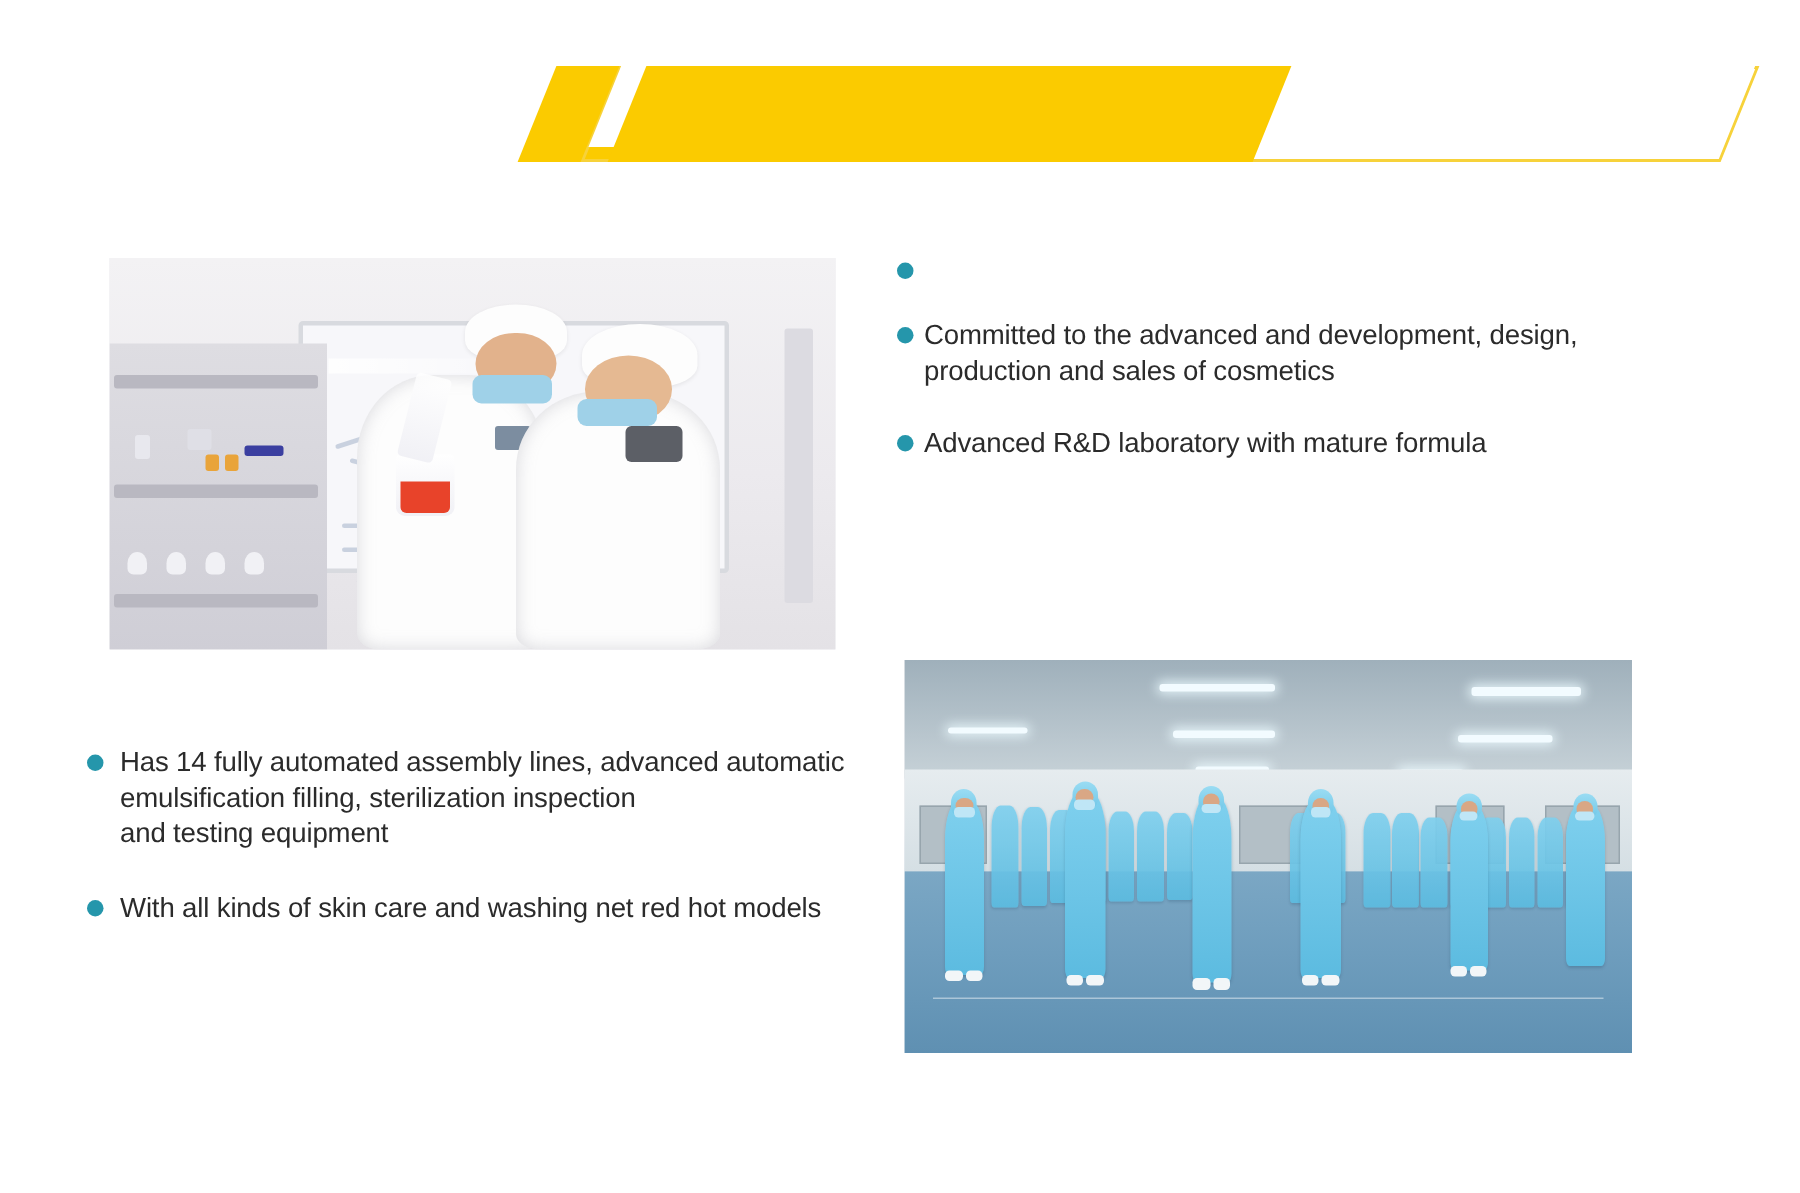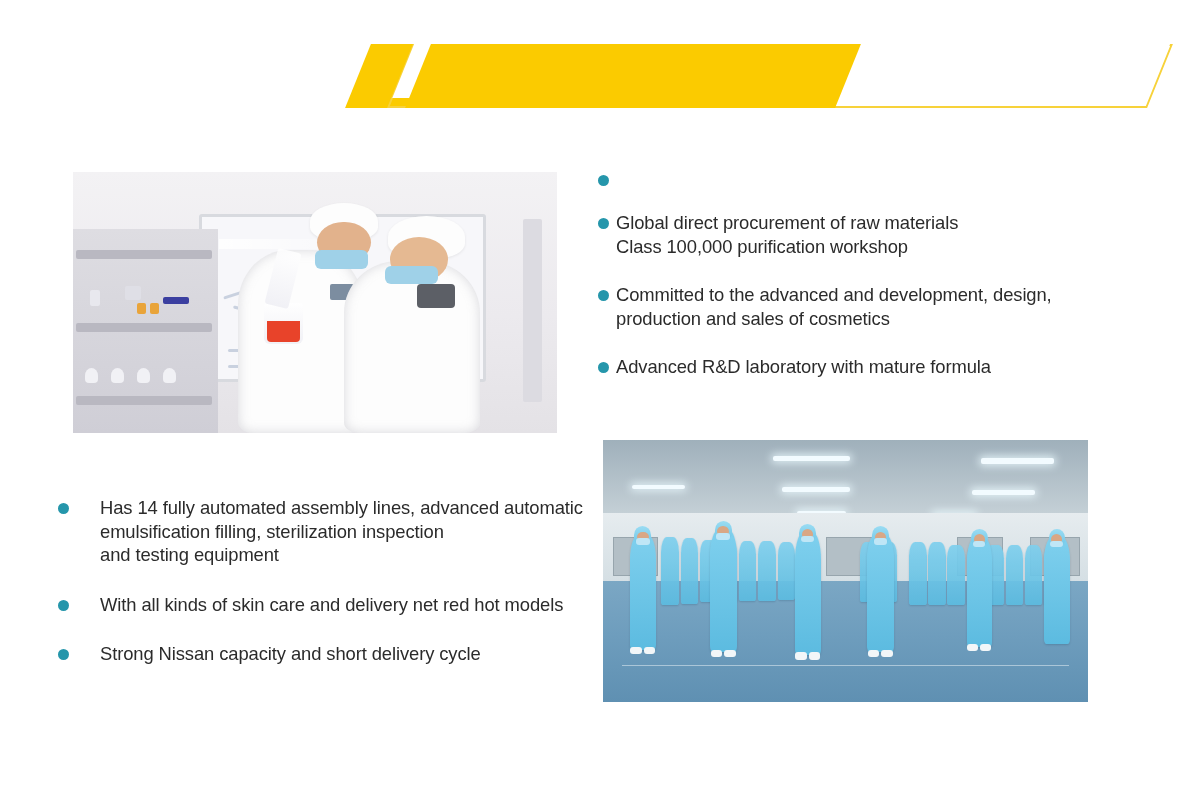--- a/index.html
+++ b/index.html
@@ -248,11 +248,6 @@
     </div>
     <div class="bullet">
       <span class="dot"></span>
-      <span class="btext">Global direct procurement of raw materials
-Class 100,000 purification workshop</span>
-    </div>
-    <div class="bullet">
-      <span class="dot"></span>
       <span class="btext">Committed to the advanced and development, design,
 production and sales of cosmetics</span>
     </div>

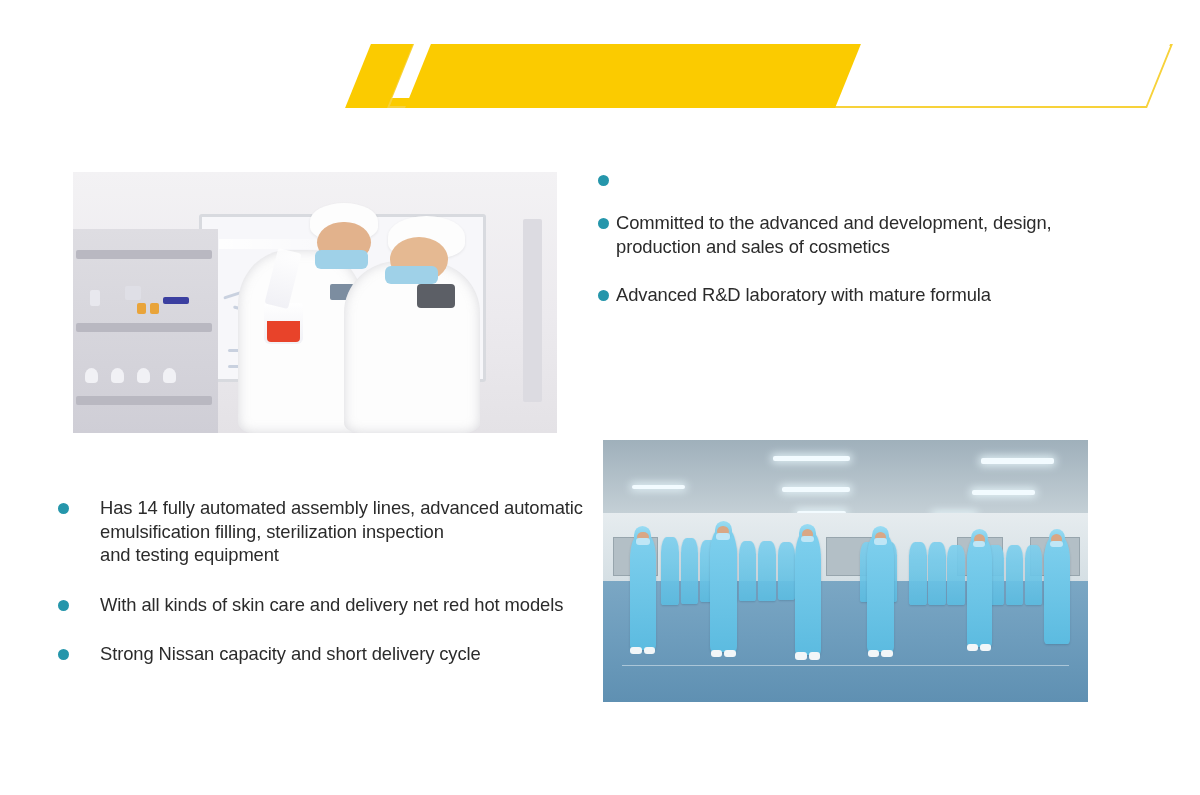--- a/index.html
+++ b/index.html
@@ -88,7 +88,7 @@
   .bullets-right{left:598px;top:168px;width:560px;}
   .bullets-left{left:58px;top:496px;width:540px;}
   .bullet{display:flex;align-items:flex-start;margin-bottom:25px;}
-  .bullets-left .bullet{margin-bottom:26px;gap:20px;}
+  .bullets-left .bullet{margin-bottom:26px;}
   .dot{
     flex:0 0 auto;width:11px;height:11px;border-radius:50%;
     background:#2596ab;margin-top:7px;margin-right:7px;

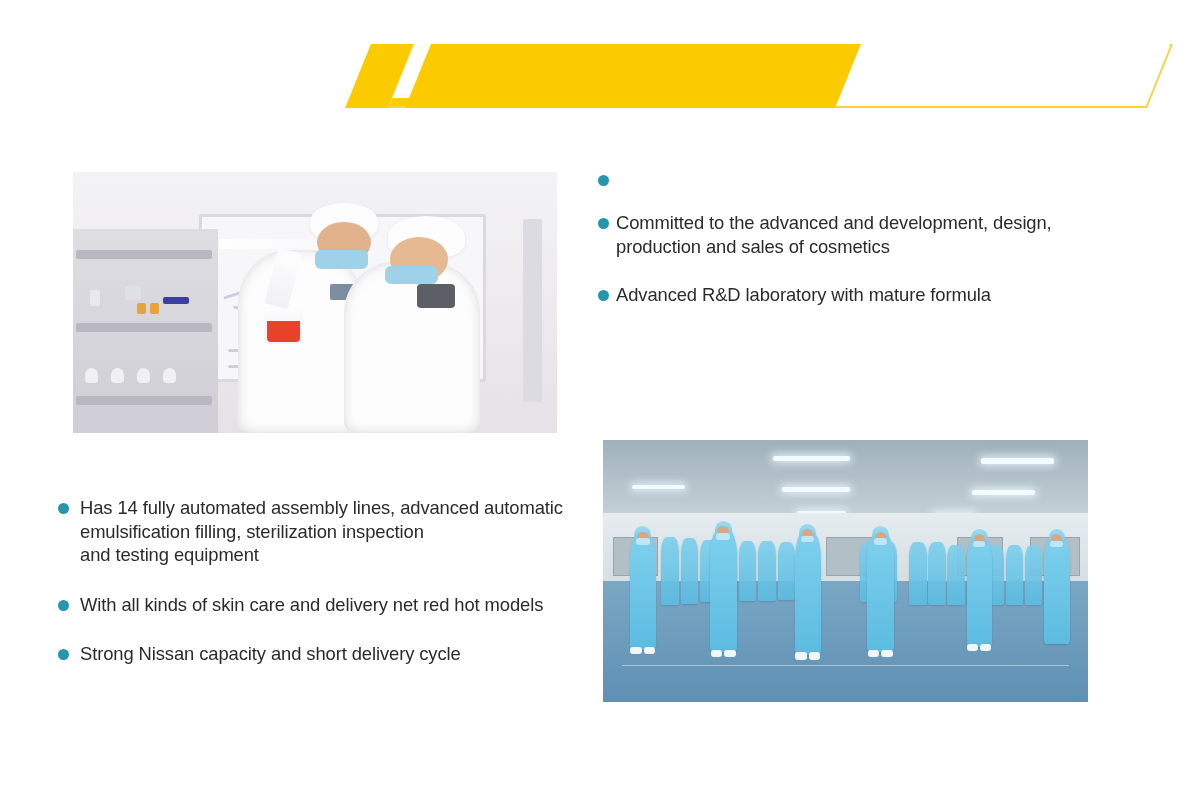--- a/index.html
+++ b/index.html
@@ -266,7 +266,7 @@
     </div>
     <div class="bullet">
       <span class="dot"></span>
-      <span class="btext">With all kinds of skin care and delivery net red hot models</span>
+      <span class="btext">With all kinds of skin care and washing net red hot models</span>
     </div>
     <div class="bullet">
       <span class="dot"></span>

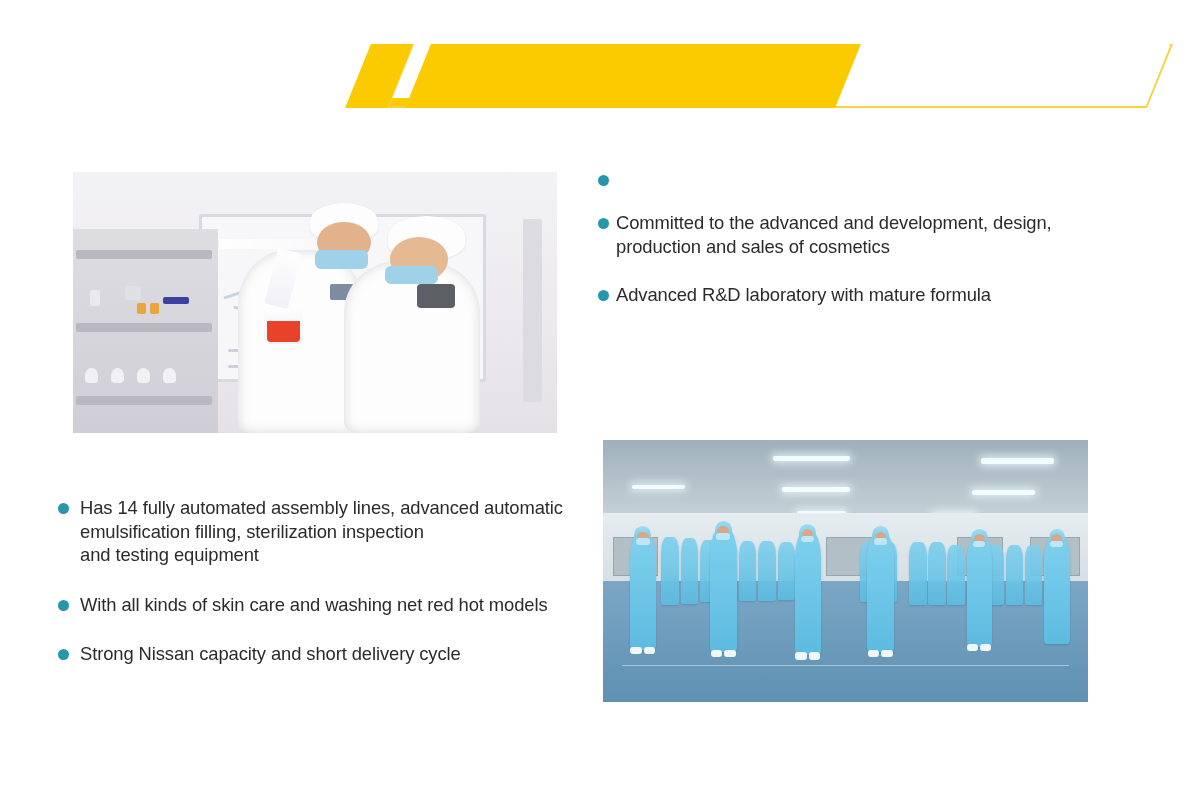--- a/index.html
+++ b/index.html
@@ -268,10 +268,6 @@
       <span class="dot"></span>
       <span class="btext">With all kinds of skin care and washing net red hot models</span>
     </div>
-    <div class="bullet">
-      <span class="dot"></span>
-      <span class="btext">Strong Nissan capacity and short delivery cycle</span>
-    </div>
   </div>
 
   <div class="footer">

